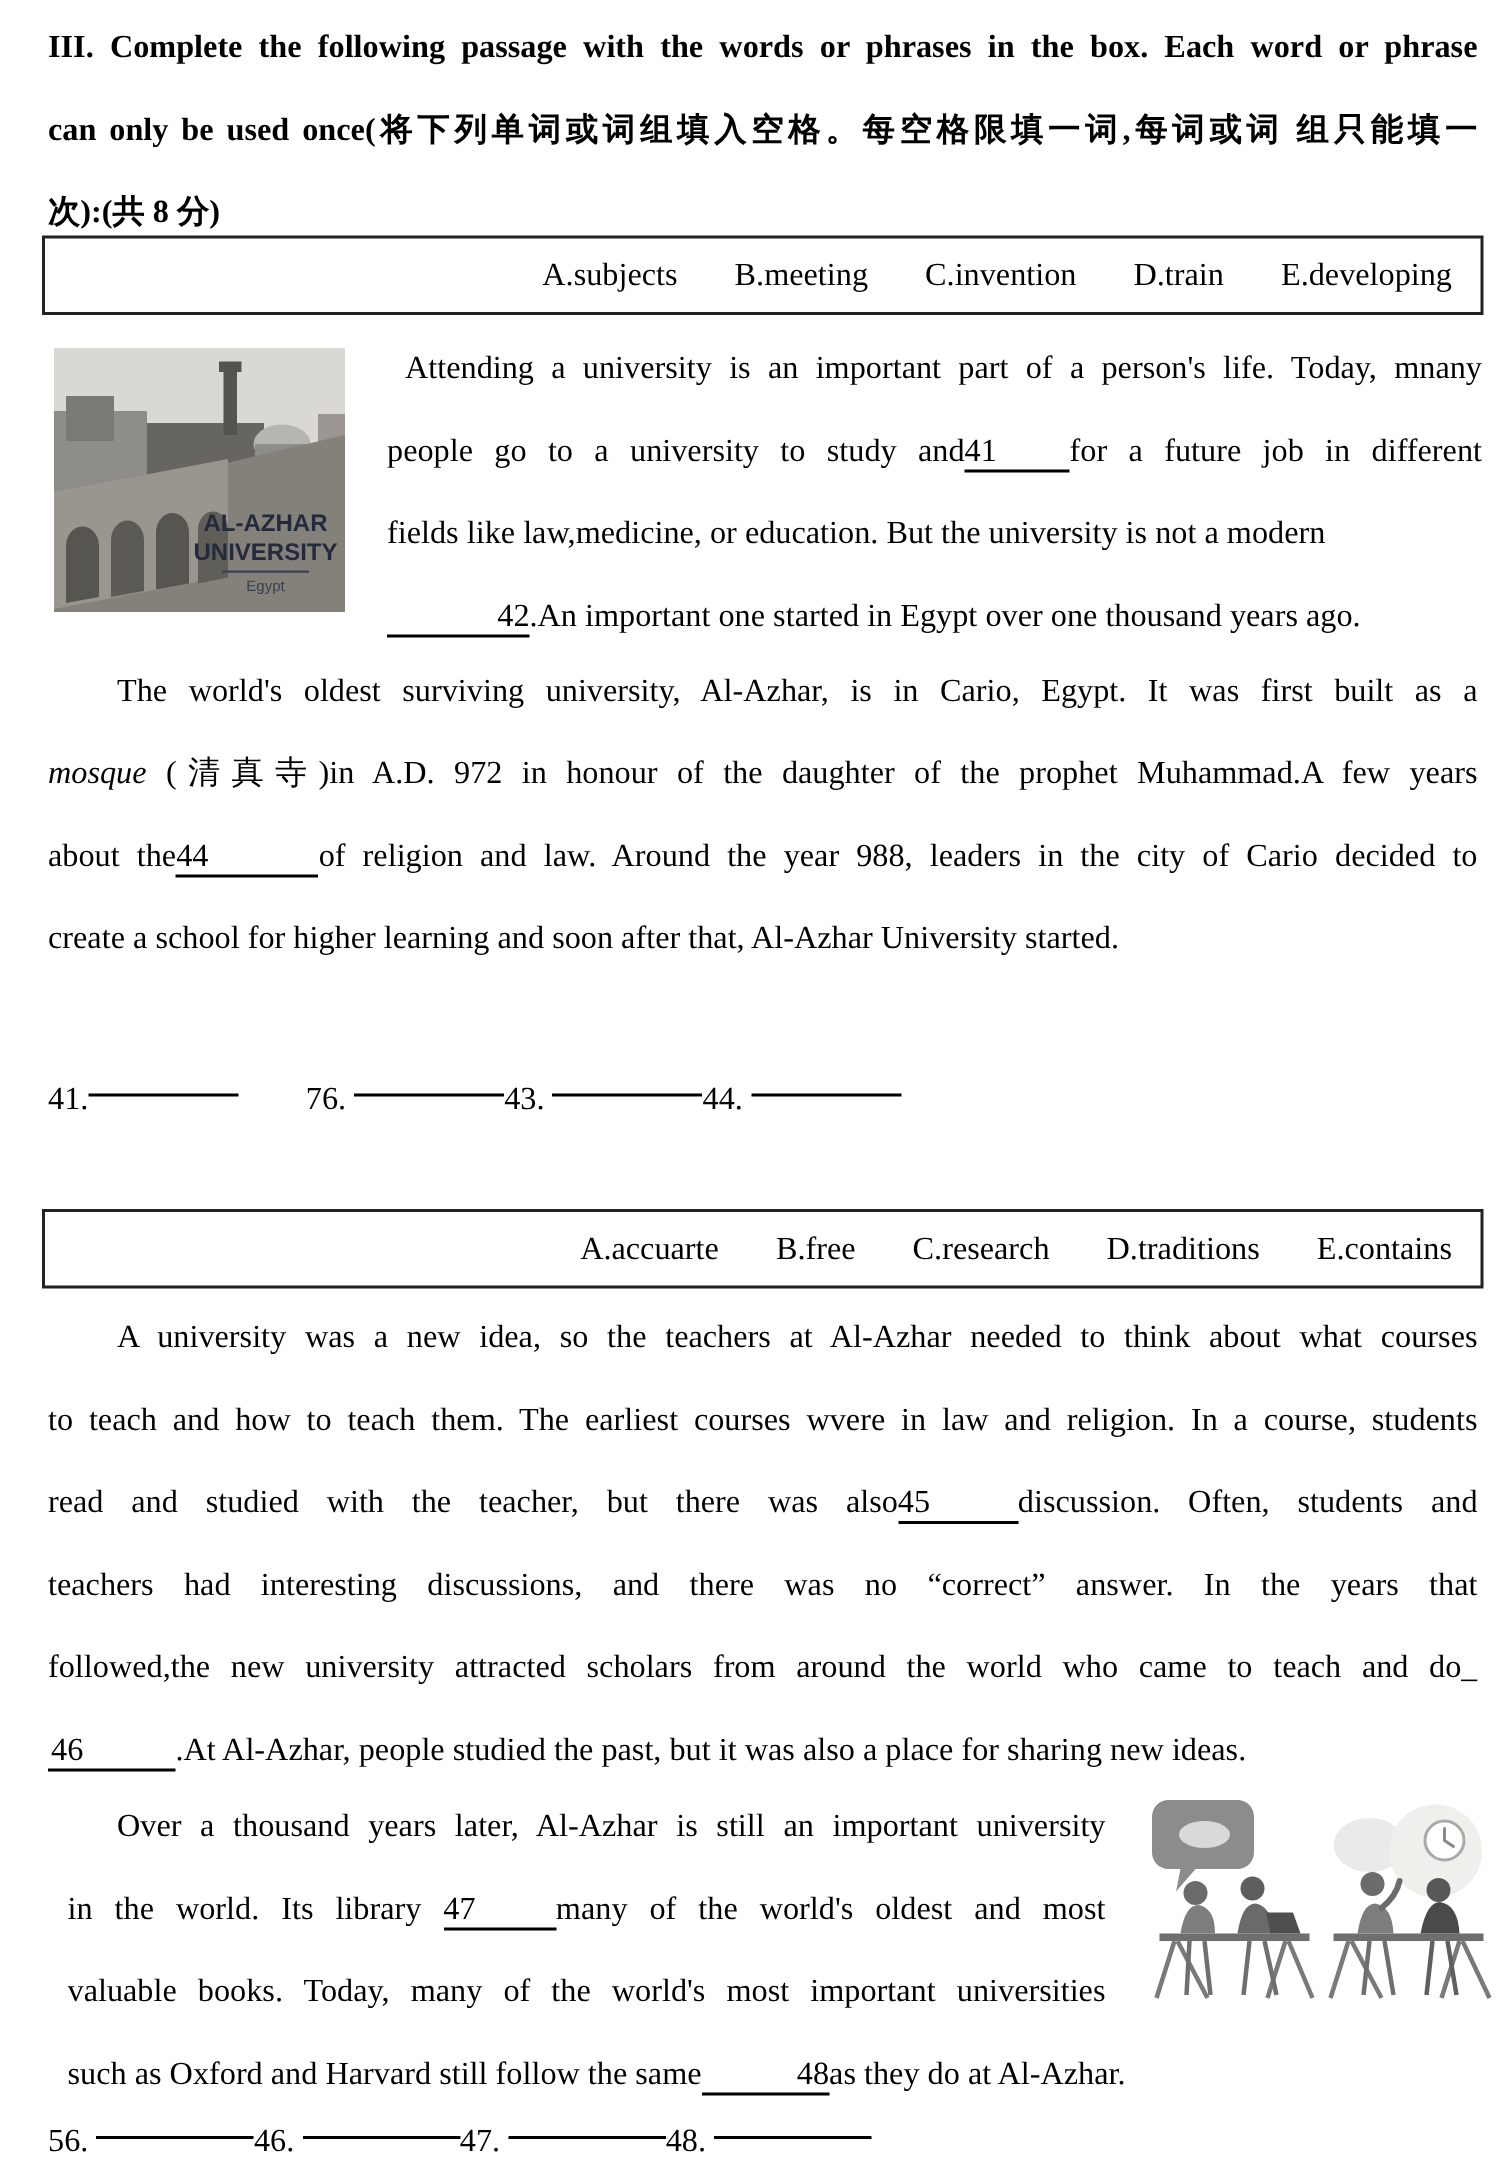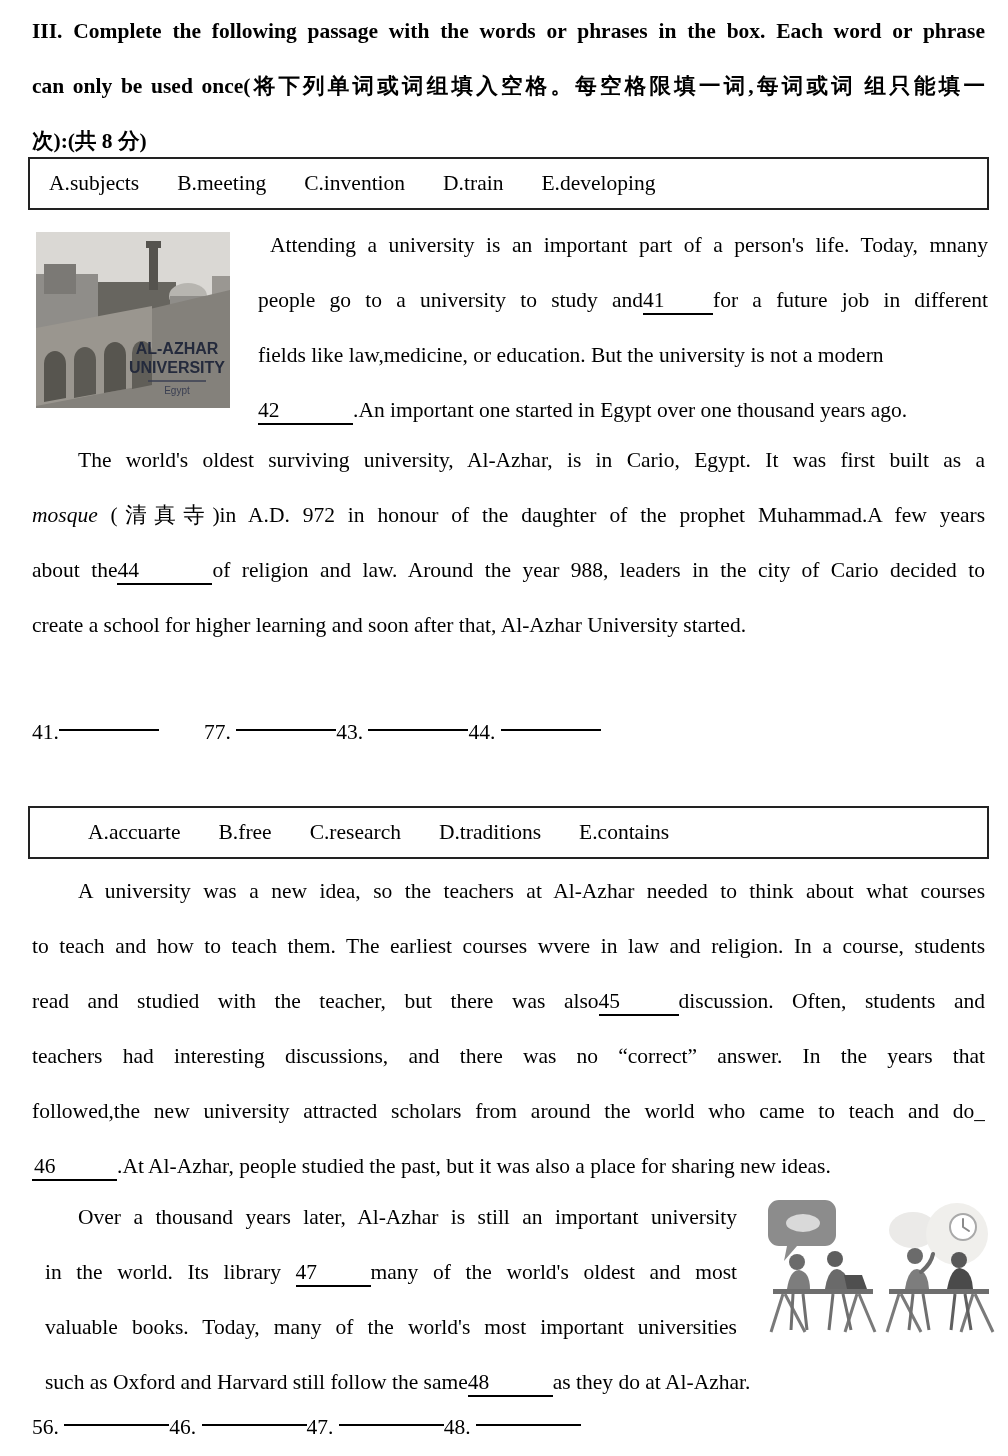--- a/index.html
+++ b/index.html
@@ -36,7 +36,7 @@
   .gap45 { margin-right:45px; }
   .wordbox {
     border:2px solid #222; background:#fff;
-    text-align:left;
+    text-align:right;
   }
   .wordbox .opt { display:inline-block; margin:0 19px; }
   .imgframe { overflow:hidden; }

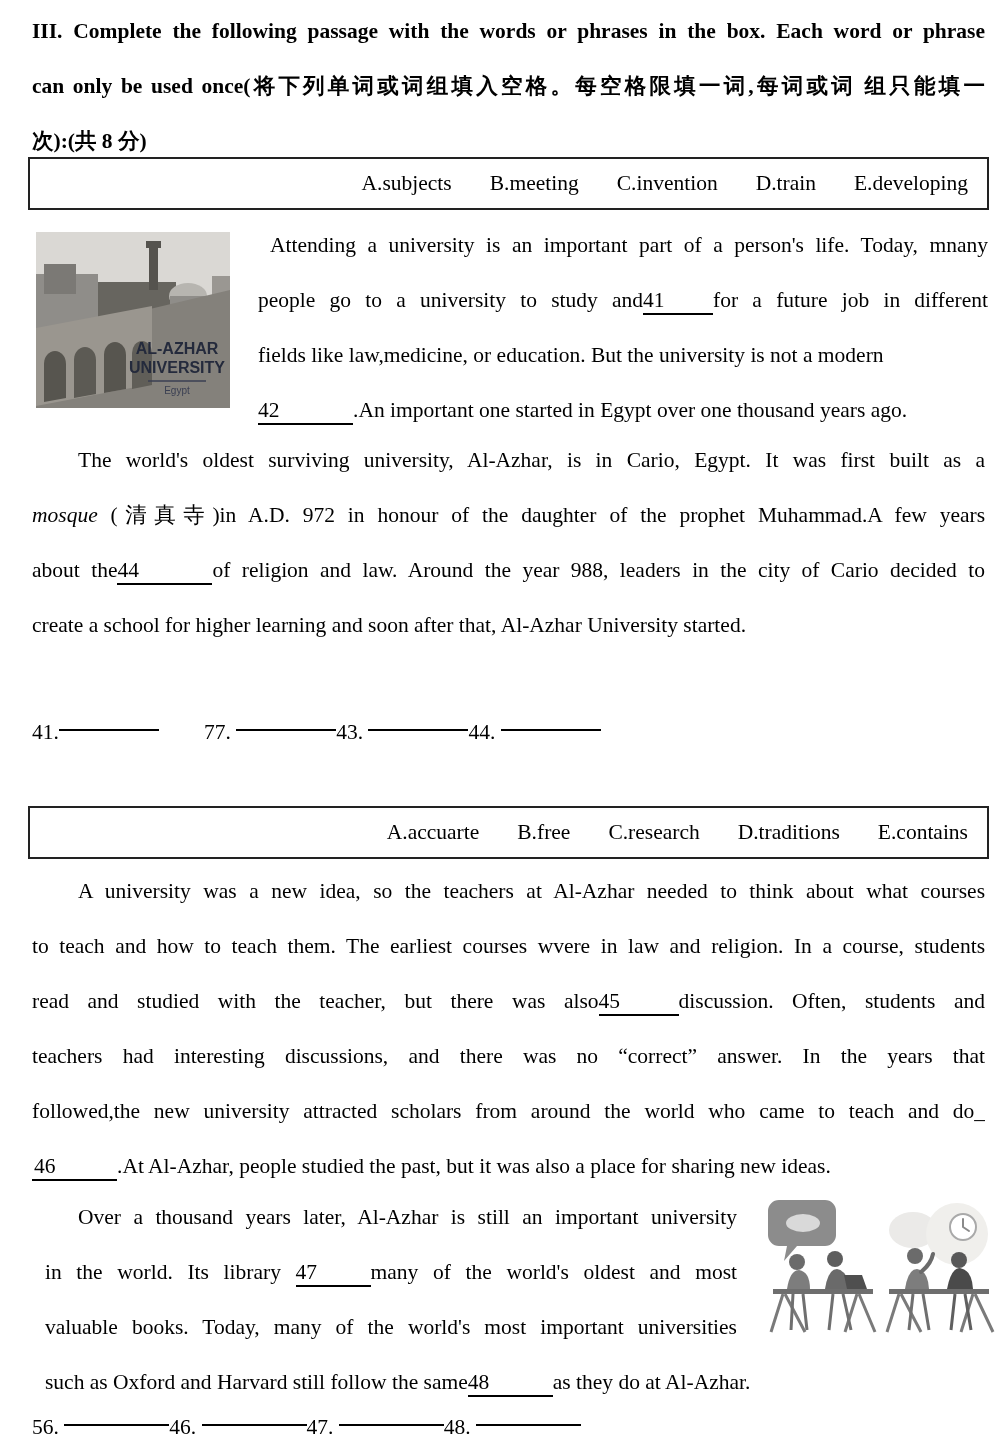--- a/index.html
+++ b/index.html
@@ -21,7 +21,7 @@
   
   .blank {
     display:inline-block; border-bottom:2px solid #000;
-    height:30px; line-height:30px; text-align:left;
+    height:30px; line-height:30px; text-align:right;
     vertical-align:baseline;
   }
   .w70 { width:70px; } .w75 { width:75px; } .w80 { width:80px; }

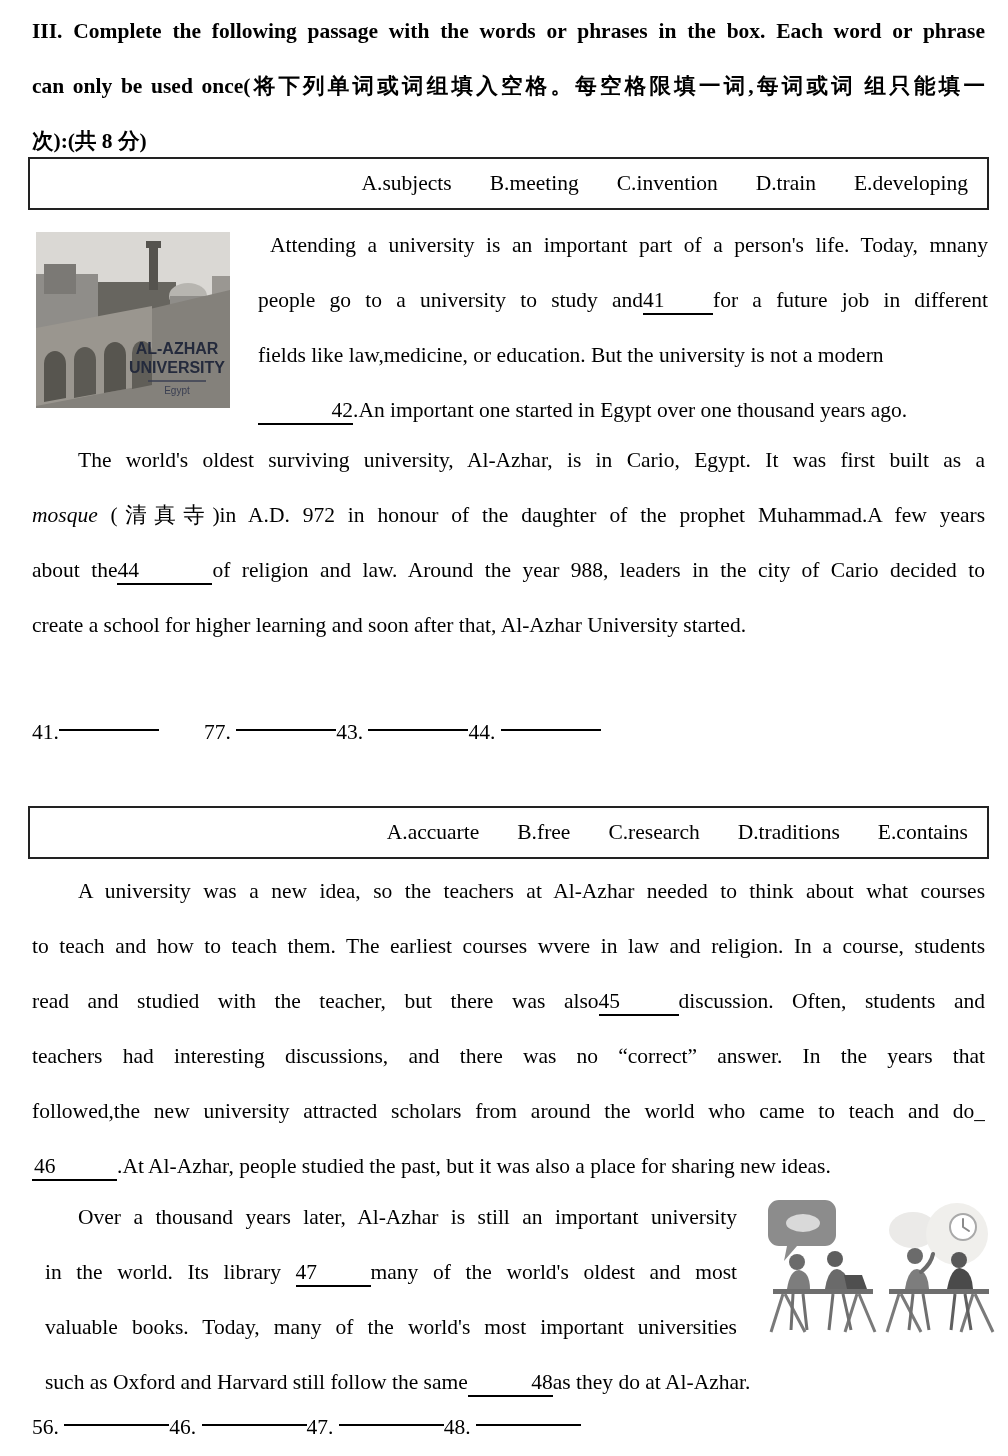--- a/index.html
+++ b/index.html
@@ -94,7 +94,7 @@
 </div>
 
 <div class="abs line" style="left:32px; top:705px; width:953px;">
-  <span>41.</span><span class="ansline aw100 gap45">&nbsp;</span><span>77.</span> <span class="ansline aw100">&nbsp;</span><span>43.</span> <span class="ansline aw100">&nbsp;</span><span>44.</span> <span class="ansline aw100">&nbsp;</span>
+  <span>41.</span><span class="ansline aw100 gap45">&nbsp;</span><span>76.</span> <span class="ansline aw100">&nbsp;</span><span>43.</span> <span class="ansline aw100">&nbsp;</span><span>44.</span> <span class="ansline aw100">&nbsp;</span>
 </div>
 
 <div class="abs wordbox" style="left:28px; top:806px; width:961px; height:53px; line-height:49px;padding-left:39px;">

